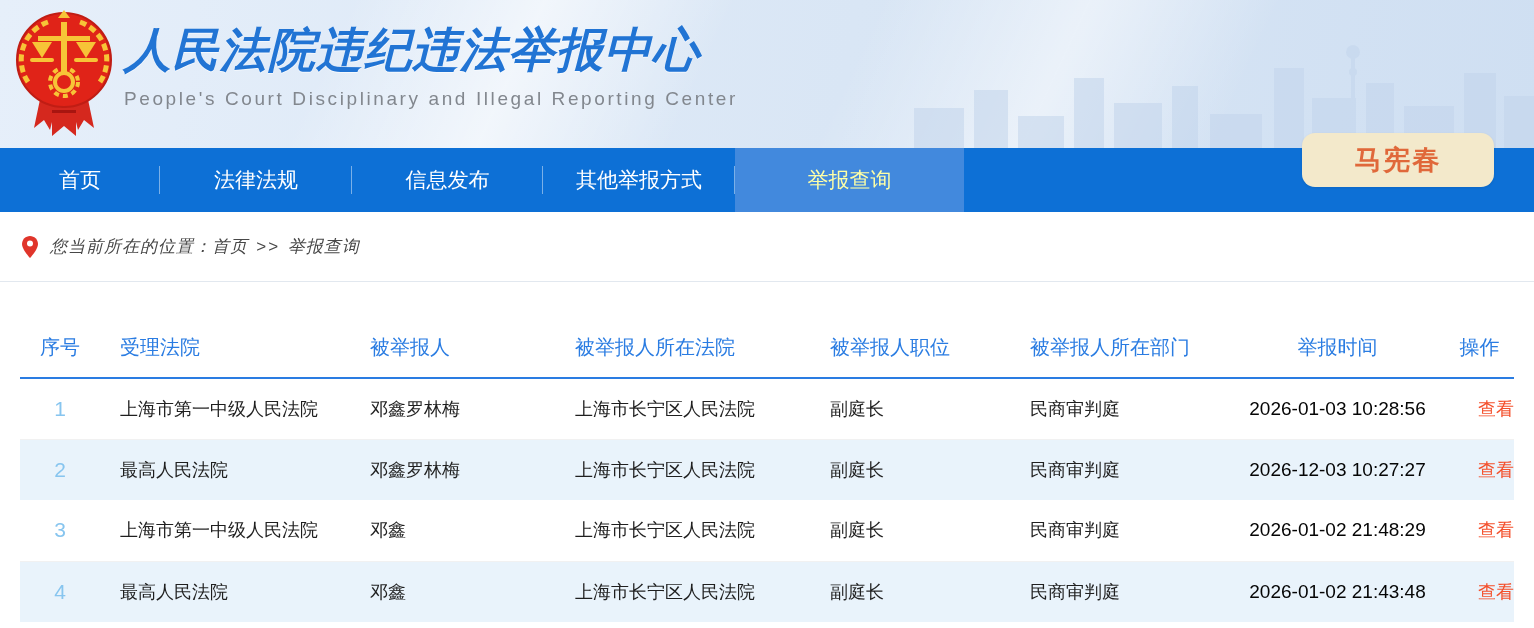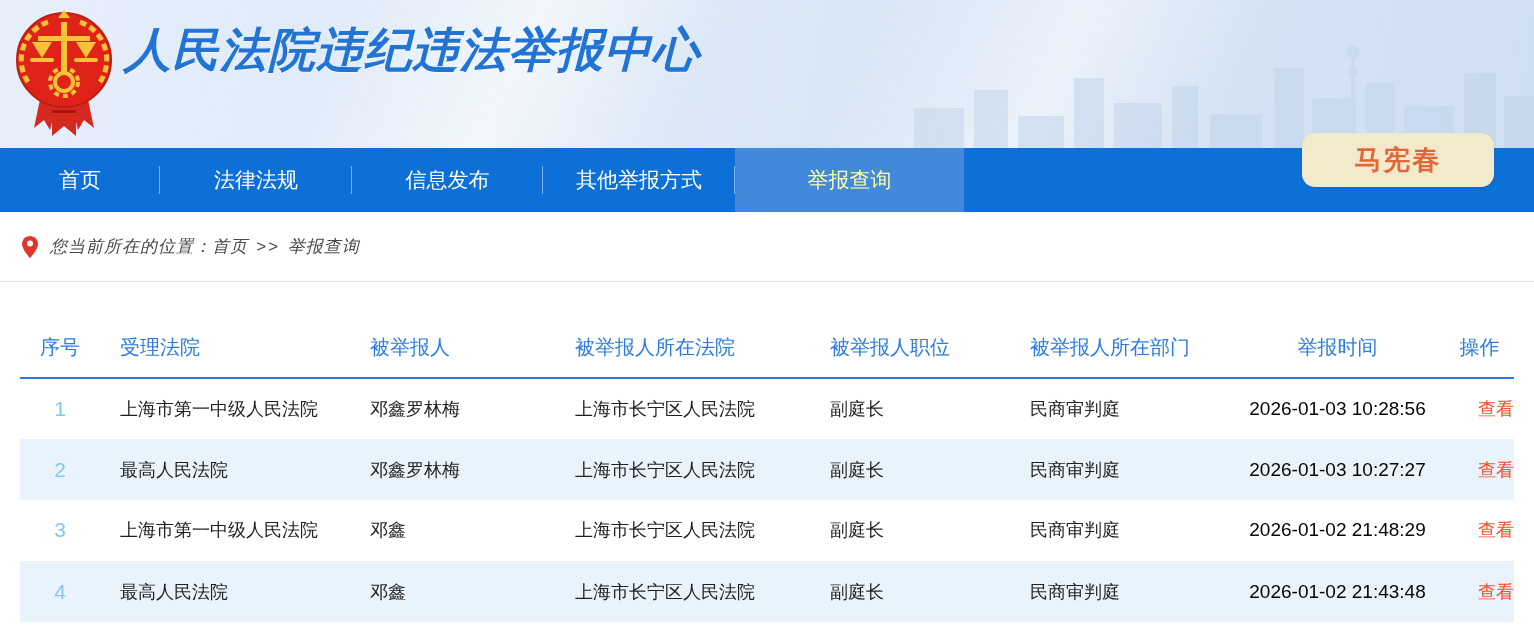--- a/index.html
+++ b/index.html
@@ -144,6 +144,7 @@
 
   <div class="title-block">
     <div class="site-title">人民法院违纪违法举报中心</div>
+    <div class="site-subtitle">People's Court Disciplinary and Illegal Reporting Center</div>
   </div>
 </div>
 

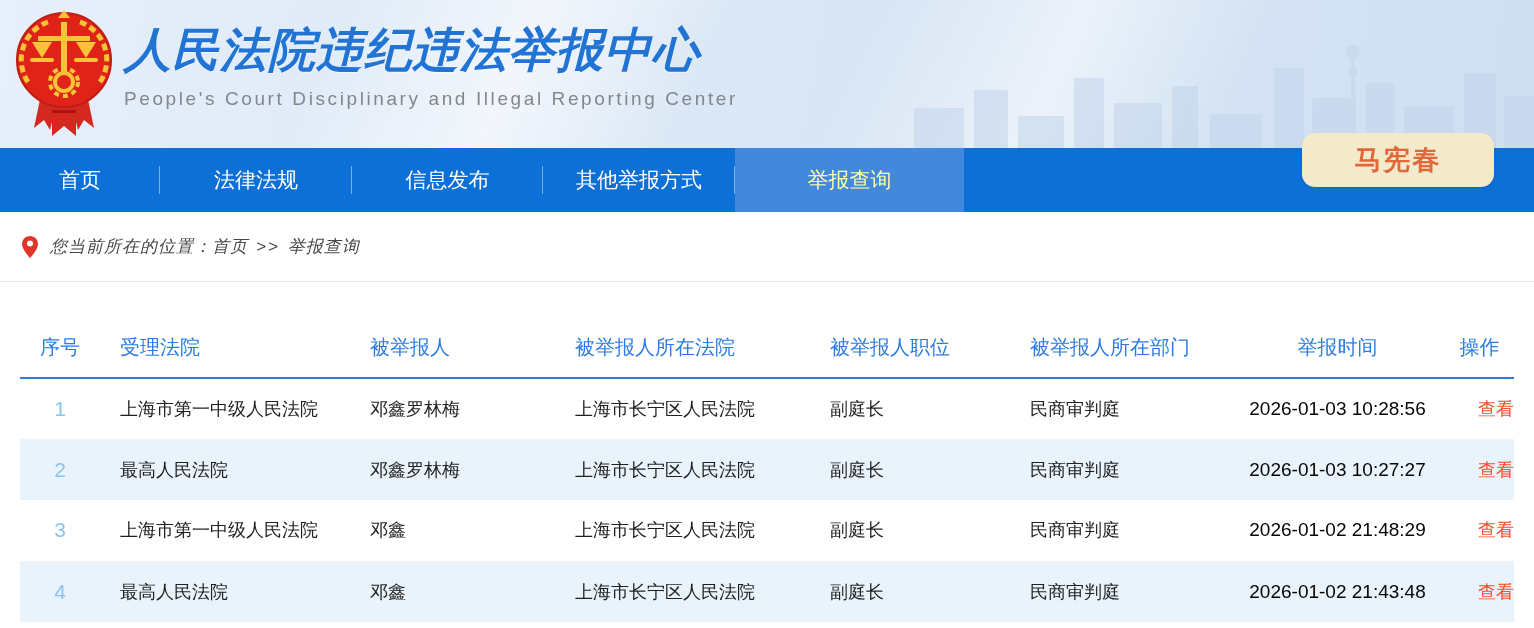--- a/index.html
+++ b/index.html
@@ -210,7 +210,7 @@
     <td>上海市长宁区人民法院</td>
     <td>副庭长</td>
     <td>民商审判庭</td>
-    <td class="time">2026-01-03 10:27:27</td>
+    <td class="time">2026-12-03 10:27:27</td>
     <td class="act"><a>查看</a></td>
   </tr>
 

